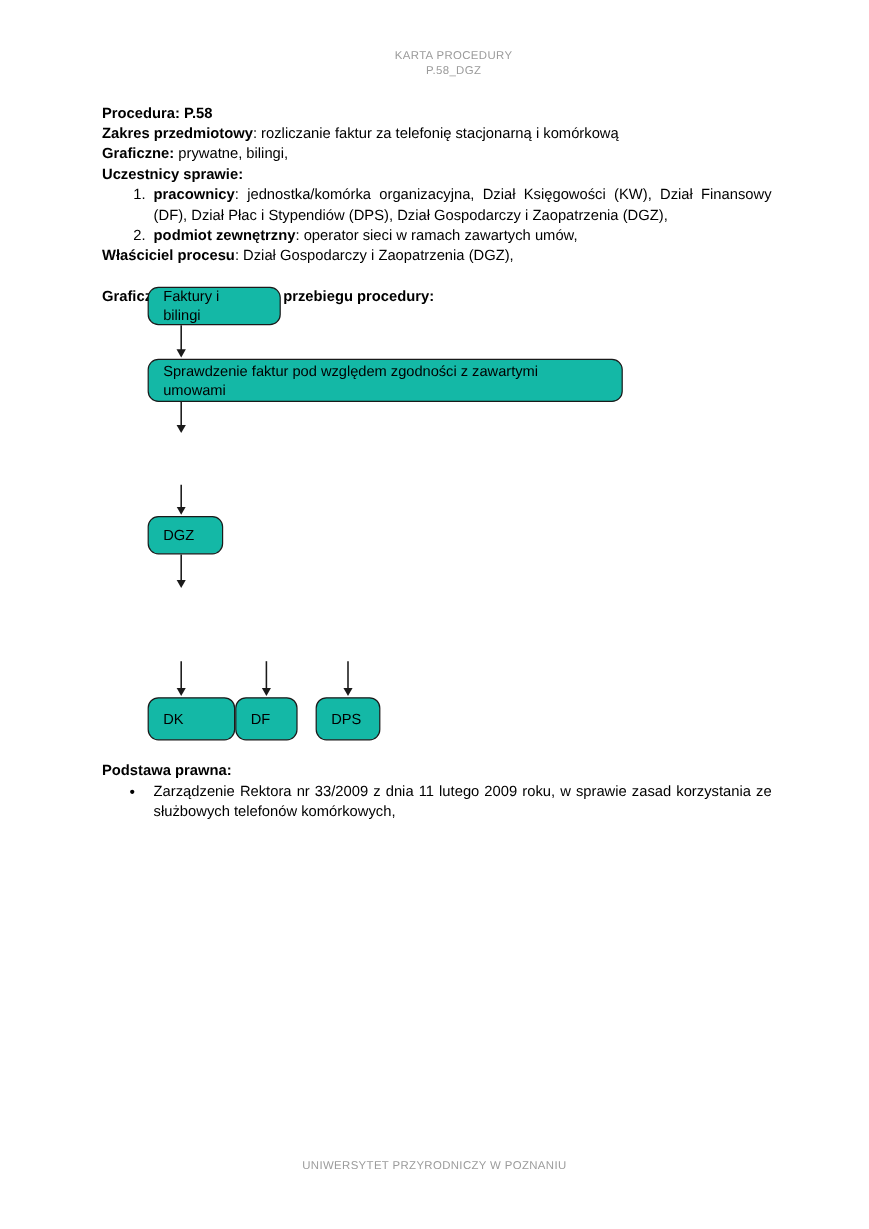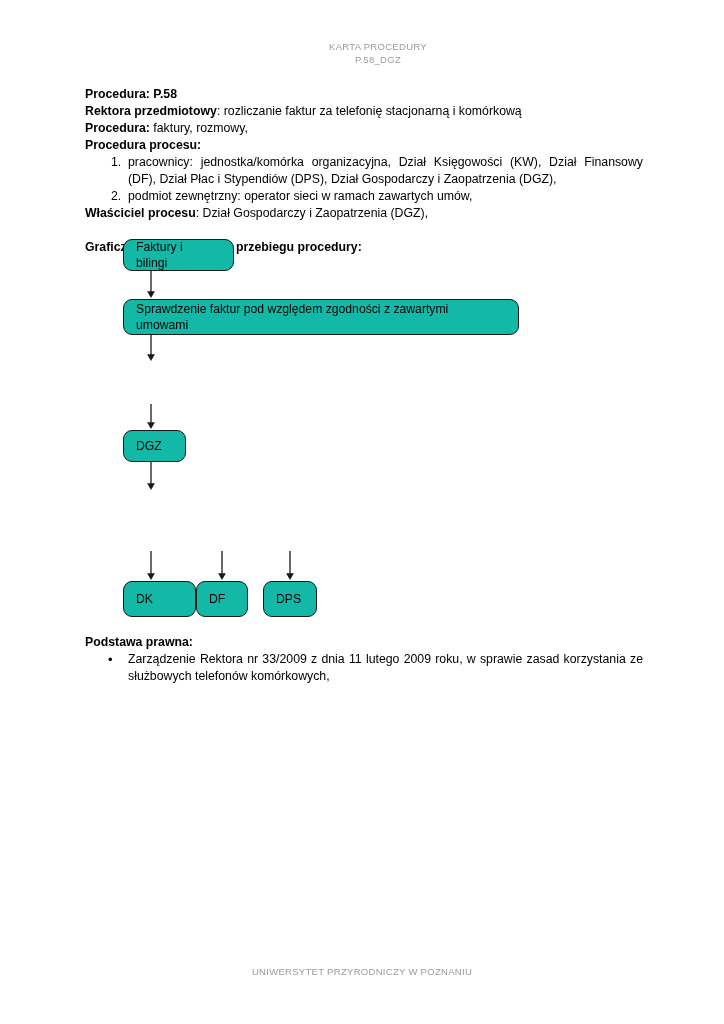--- a/index.html
+++ b/index.html
@@ -158,7 +158,7 @@
     </p>
 
     <p class="meta-line">
-      <b>Rektora przedmiotowy</b><span>: rozliczanie faktur za telefonię stacjonarną i komórkową</span>
+      <b>Zakres przedmiotowy</b><span>: rozliczanie faktur za telefonię stacjonarną i komórkową</span>
     </p>
 
     <p class="meta-line">

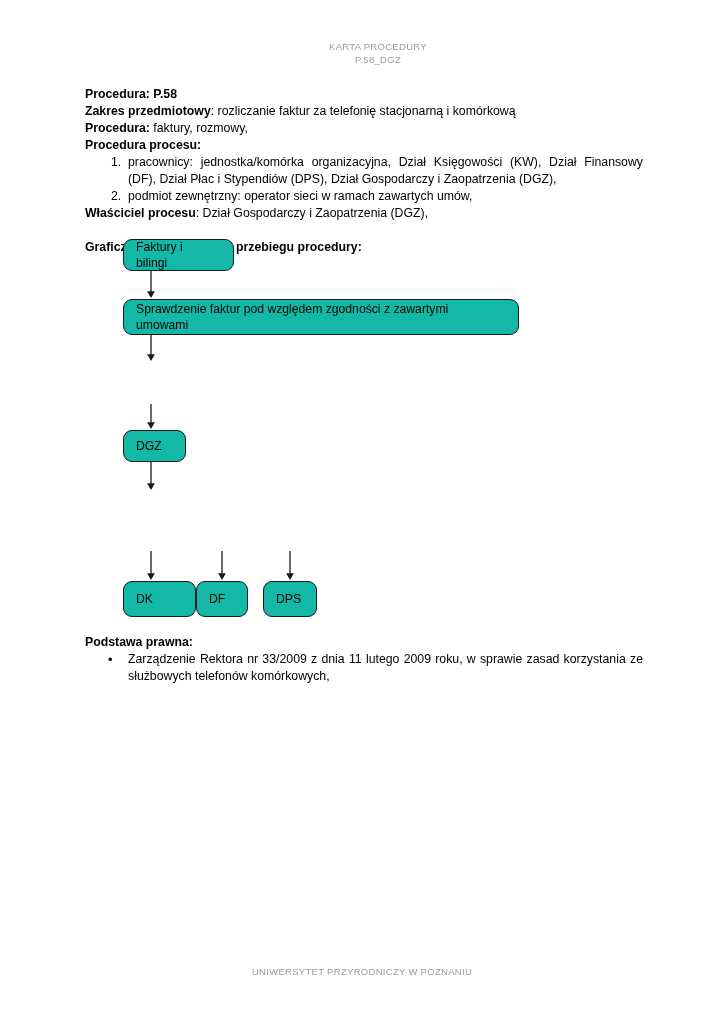--- a/index.html
+++ b/index.html
@@ -162,7 +162,7 @@
     </p>
 
     <p class="meta-line">
-      <b>Procedura:</b><span> faktury, rozmowy,</span>
+      <b>Graficzne:</b><span> faktury, rozmowy,</span>
     </p>
 
     <p class="meta-line">

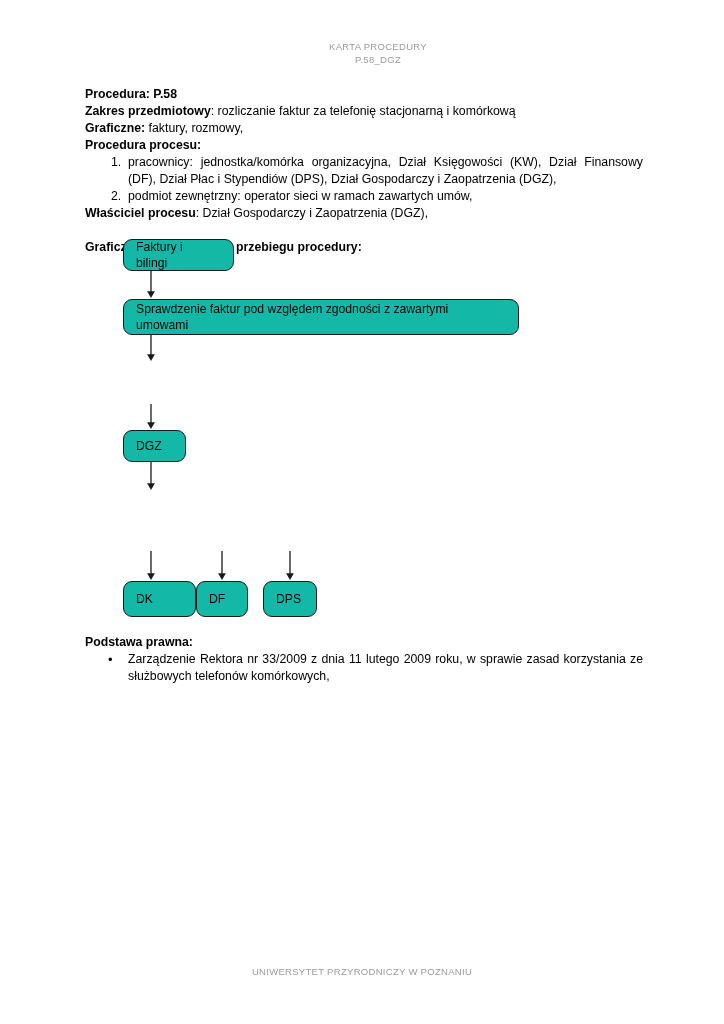--- a/index.html
+++ b/index.html
@@ -162,7 +162,7 @@
     </p>
 
     <p class="meta-line">
-      <b>Graficzne:</b><span> faktury, rozmowy,</span>
+      <b>Graficzne:</b><span> prywatne, bilingi,</span>
     </p>
 
     <p class="meta-line">

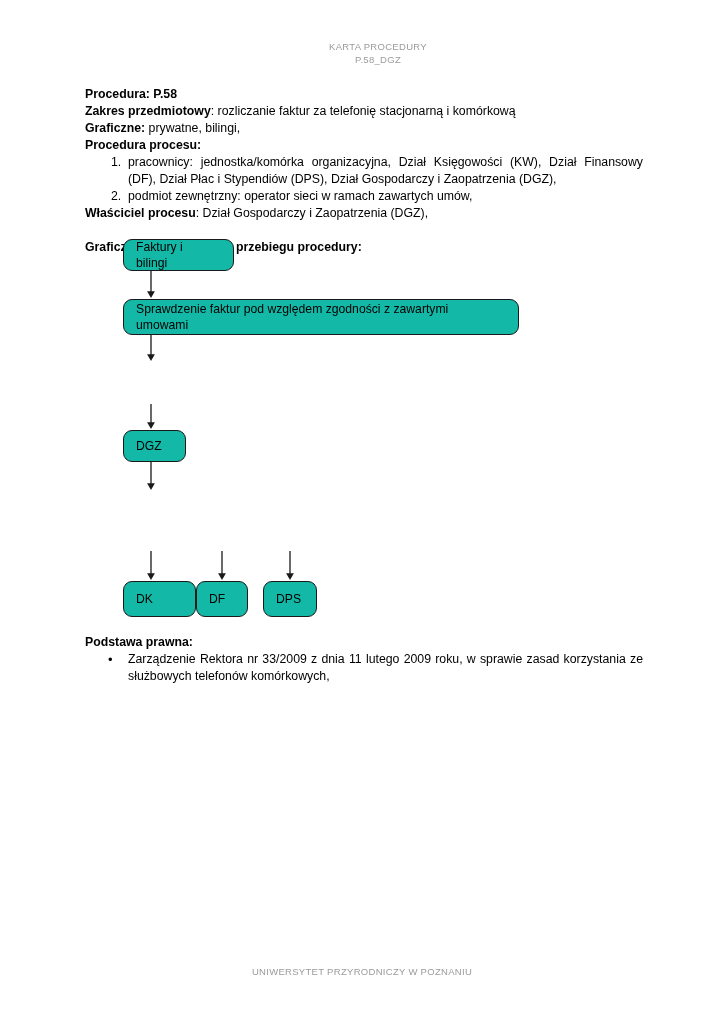--- a/index.html
+++ b/index.html
@@ -166,7 +166,7 @@
     </p>
 
     <p class="meta-line">
-      <b>Procedura procesu:</b>
+      <b>Uczestnicy sprawie:</b>
     </p>
 
     <ol class="participants">

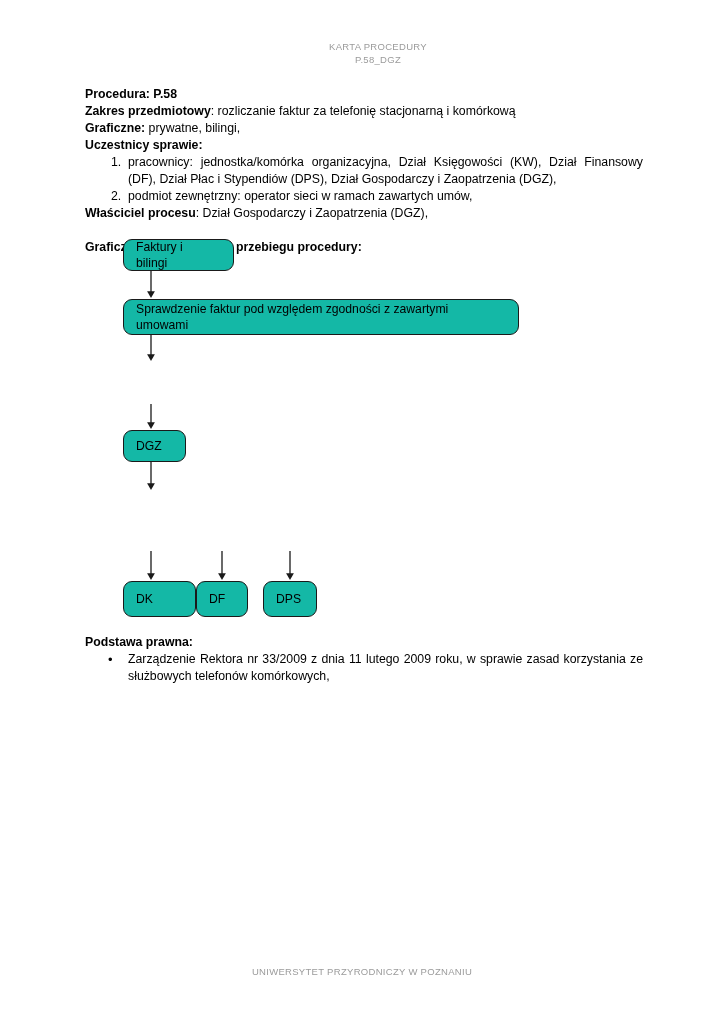--- a/index.html
+++ b/index.html
@@ -77,7 +77,7 @@
     left: 26px;
     top: 0;
   }
-  ol.participants > li b { font-weight: normal; }
+  ol.participants > li b { font-weight: bold; }
 
   .section-title {
     font-weight: bold;

